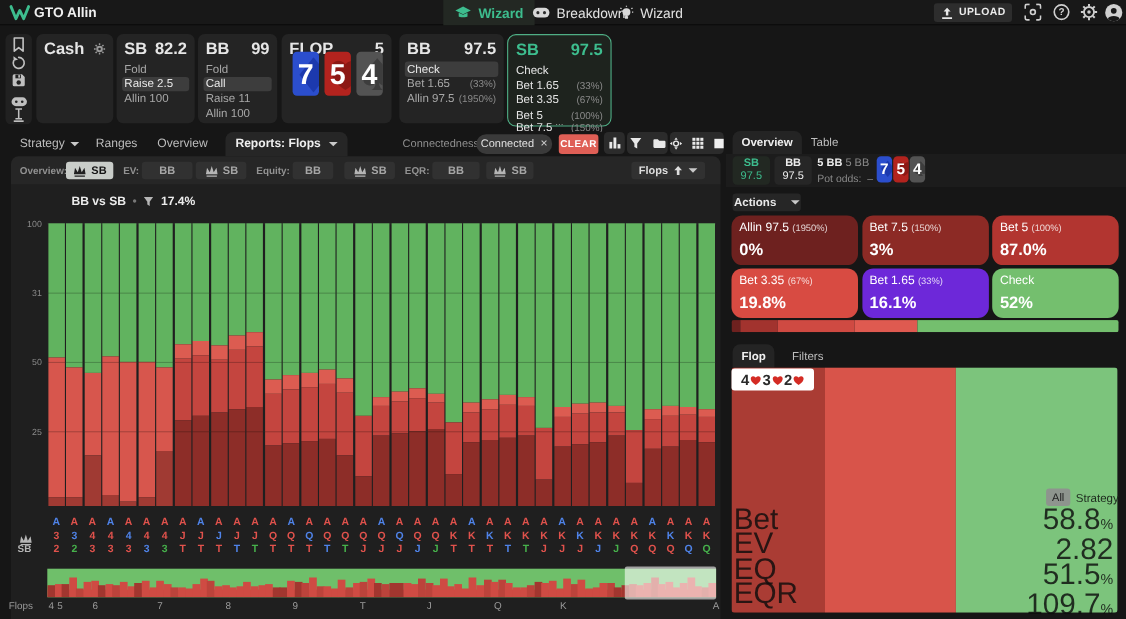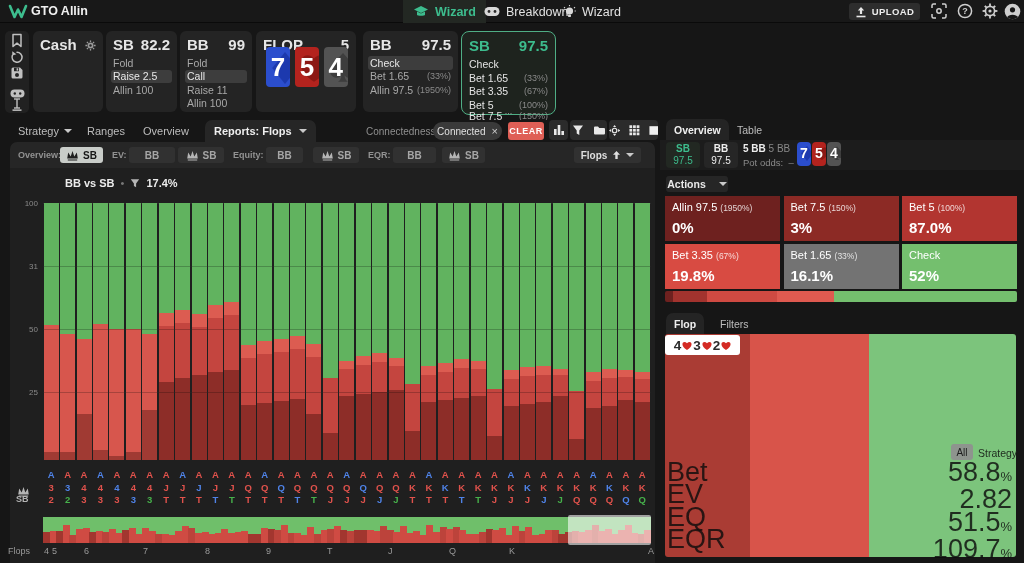--- a/index.html
+++ b/index.html
@@ -48,7 +48,7 @@
 .rtab{position:absolute;height:21px;display:flex;align-items:center;padding:0 8px;font-size:10.5px;color:#bdbdbd}
 .rtabsel{background:#242424;border-radius:7px 7px 0 0;color:#f0f0f0;font-weight:bold}
 .chip{position:absolute;top:142px;width:34px;height:26px;border-radius:4px;text-align:center;font-size:10px;line-height:12px;padding-top:1px}
-.abox{position:absolute;width:115px;height:45px;border-radius:0;padding:5px 7px;color:#fff}
+.abox{position:absolute;width:115px;height:45px;border-radius:10px;padding:5px 7px;color:#fff}
 .abox .t1{font-size:11px}.abox .t1 .sm{font-size:8.5px;color:rgba(255,255,255,0.8)}
 .abox .t2{font-size:15px;font-weight:bold;margin-top:6px}
 </style></head><body>

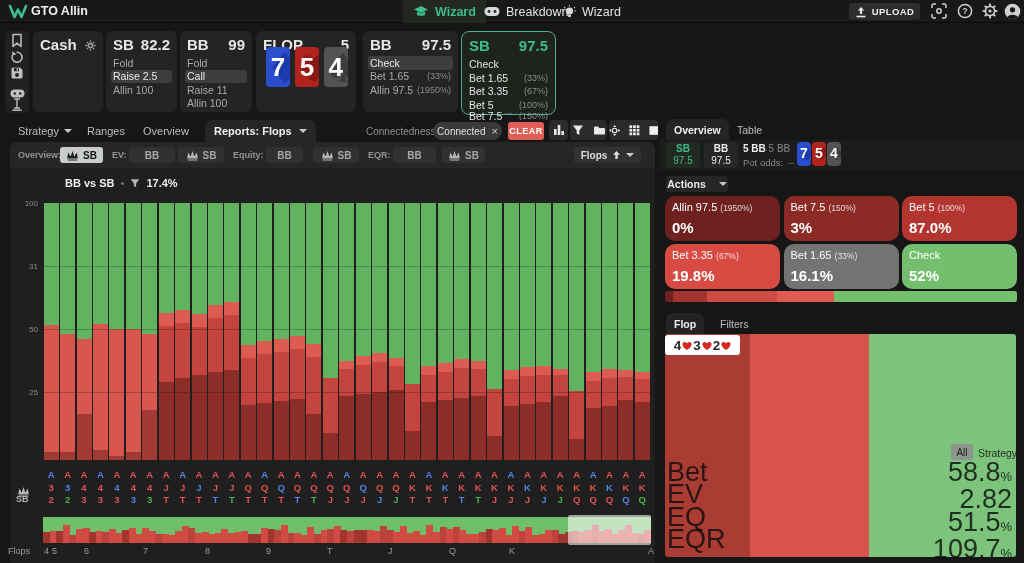--- a/index.html
+++ b/index.html
@@ -1004,7 +1004,7 @@
     <div class="t1">Bet 3.35 <span class="sm">(67%)</span></div>
     <div class="t2">19.8%</div>
   </div>
-<div class="abox" style="left:783.5px;top:243.5px;background:#737373">
+<div class="abox" style="left:783.5px;top:243.5px;background:#6d28d9">
     <div class="t1">Bet 1.65 <span class="sm">(33%)</span></div>
     <div class="t2">16.1%</div>
   </div>

